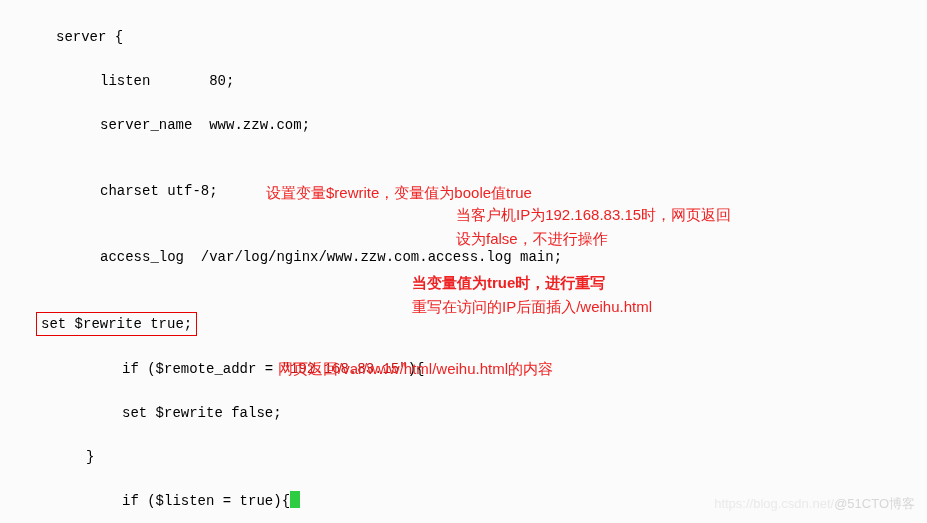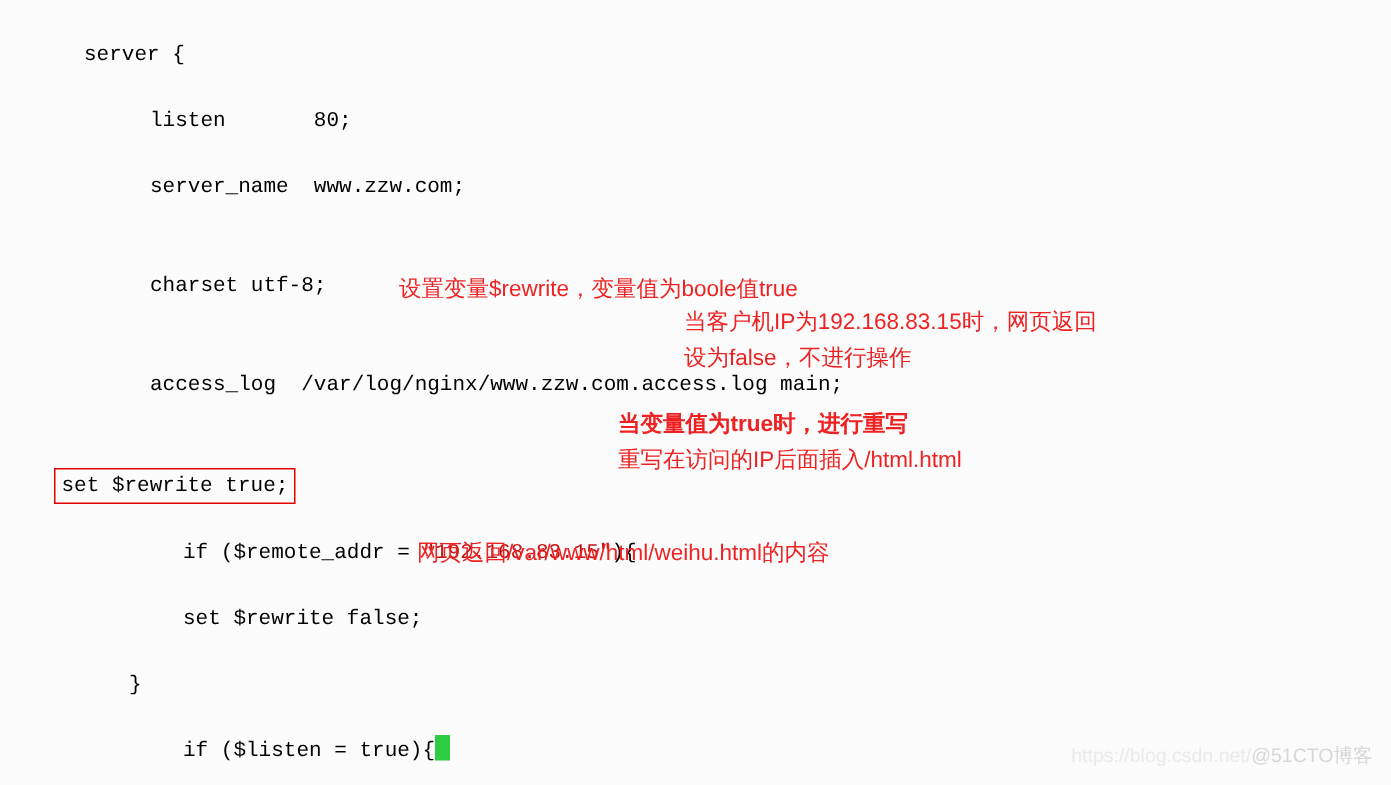--- a/index.html
+++ b/index.html
@@ -93,7 +93,7 @@
 <div class="note" style="left:456px; top:228px;">设为false，不进行操作</div>
 
 <div class="note" style="left:412px; top:272px;font-weight:bold;">当变量值为true时，进行重写</div>
-<div class="note" style="left:412px; top:296px;">重写在访问的IP后面插入/html.html</div>
+<div class="note" style="left:412px; top:296px;">重写在访问的IP后面插入/weihu.html</div>
 
 <div class="note" style="left:278px; top:358px;">网页返回/var/www/html/weihu.html的内容</div>
 

